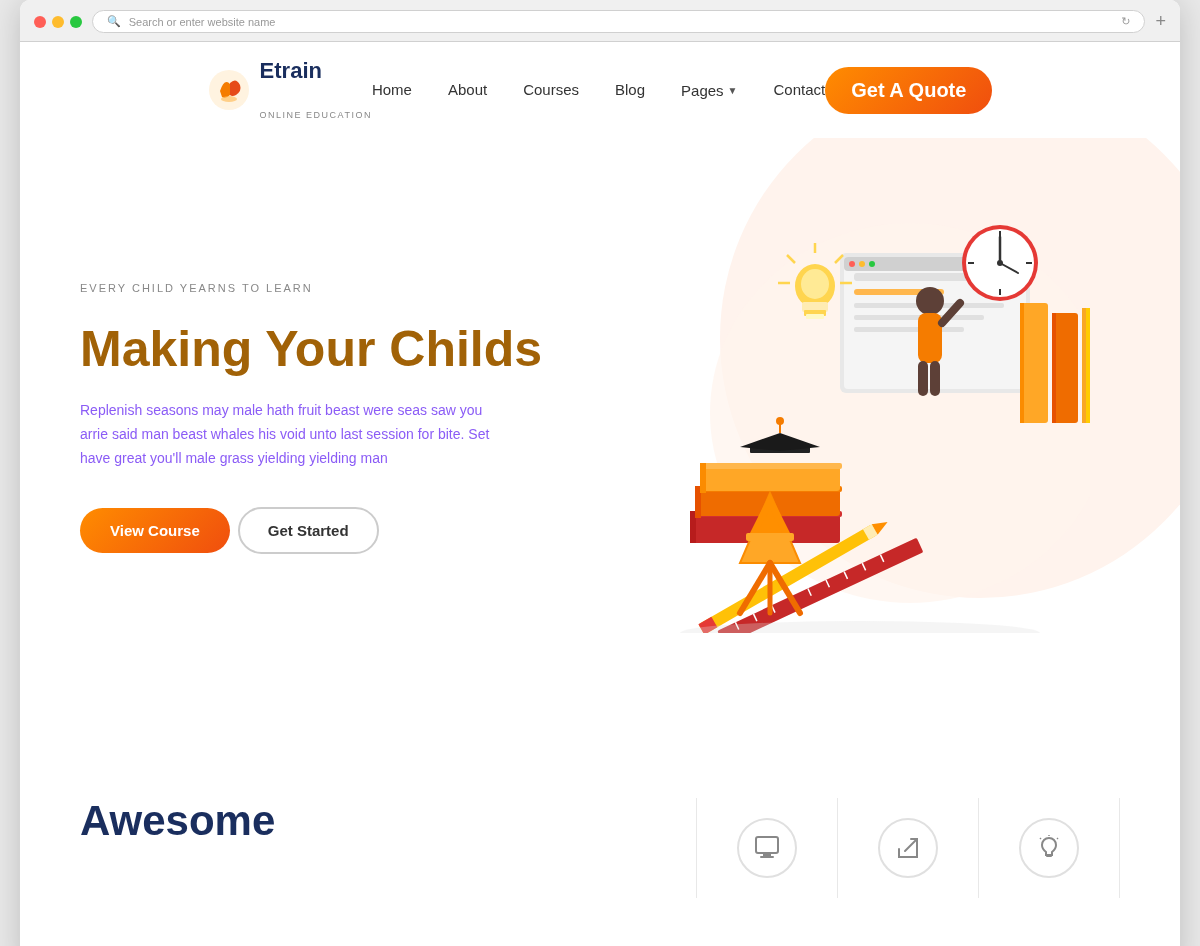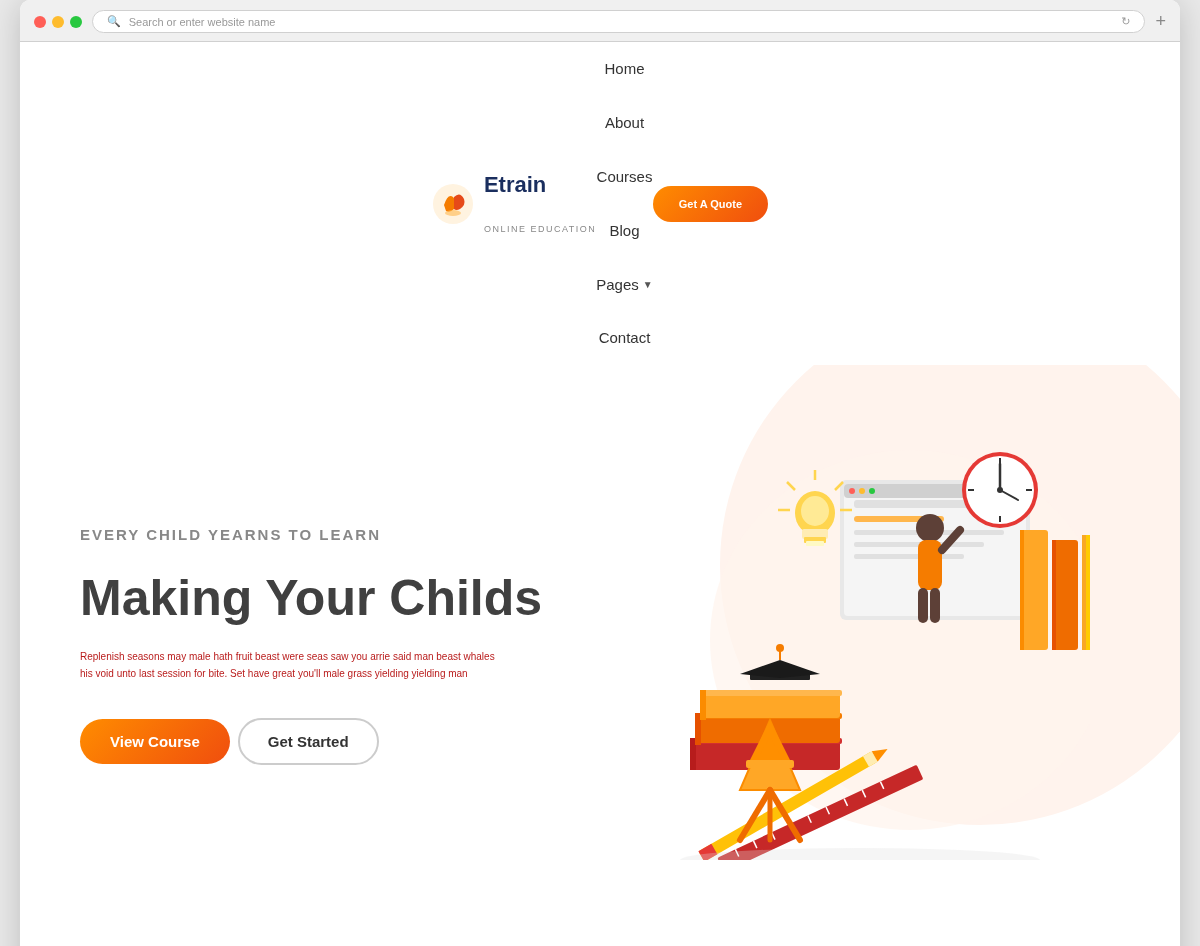--- a/index.html
+++ b/index.html
@@ -126,7 +126,6 @@
       align-items: center;
       gap: 36px;
       list-style: none;
-      flex-direction: column;
     }
 
     .nav-links li a {

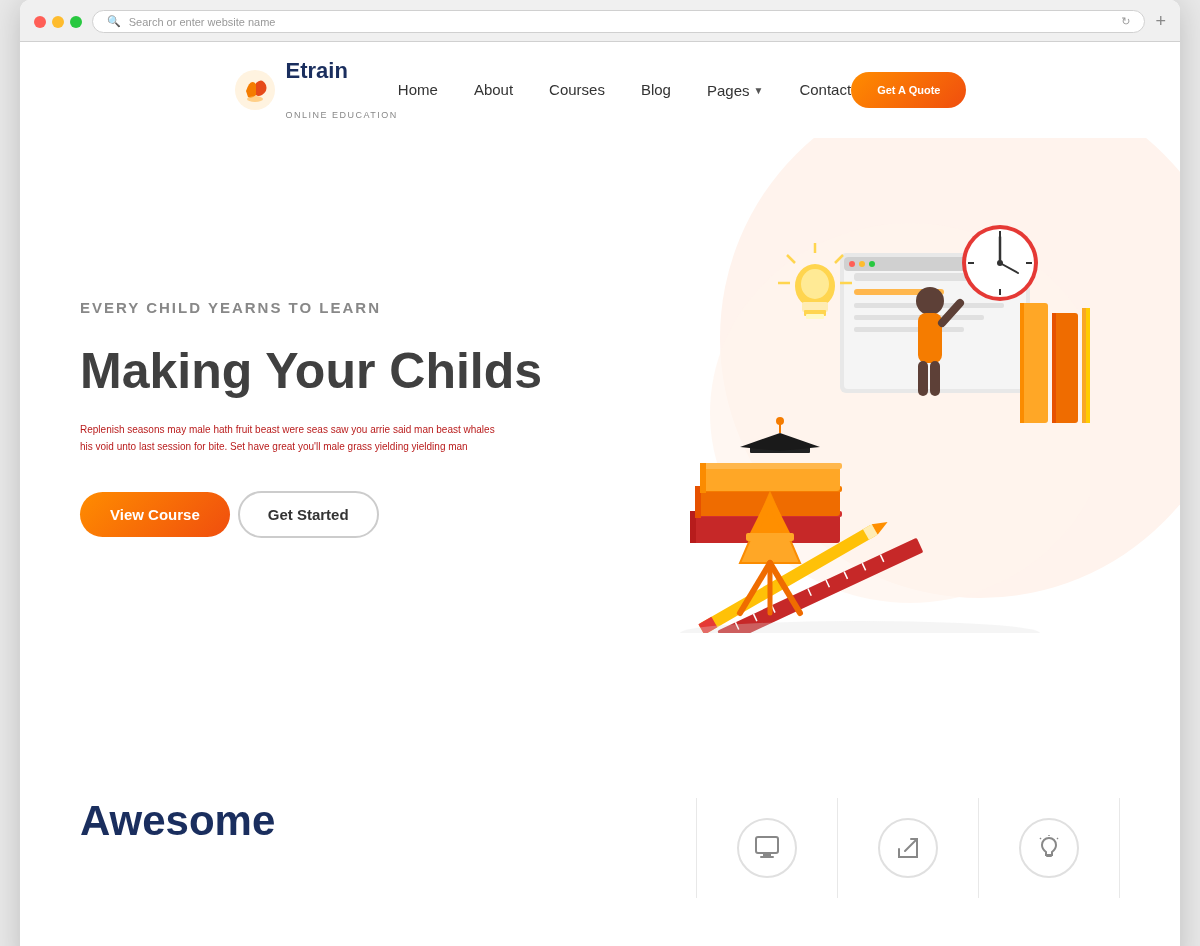--- a/index.html
+++ b/index.html
@@ -152,7 +152,7 @@
       border: none;
       padding: 12px 26px;
       border-radius: 30px;
-      font-size: 11px;
+      font-size: 20px;
       font-weight: 600;
       cursor: pointer;
       white-space: nowrap;

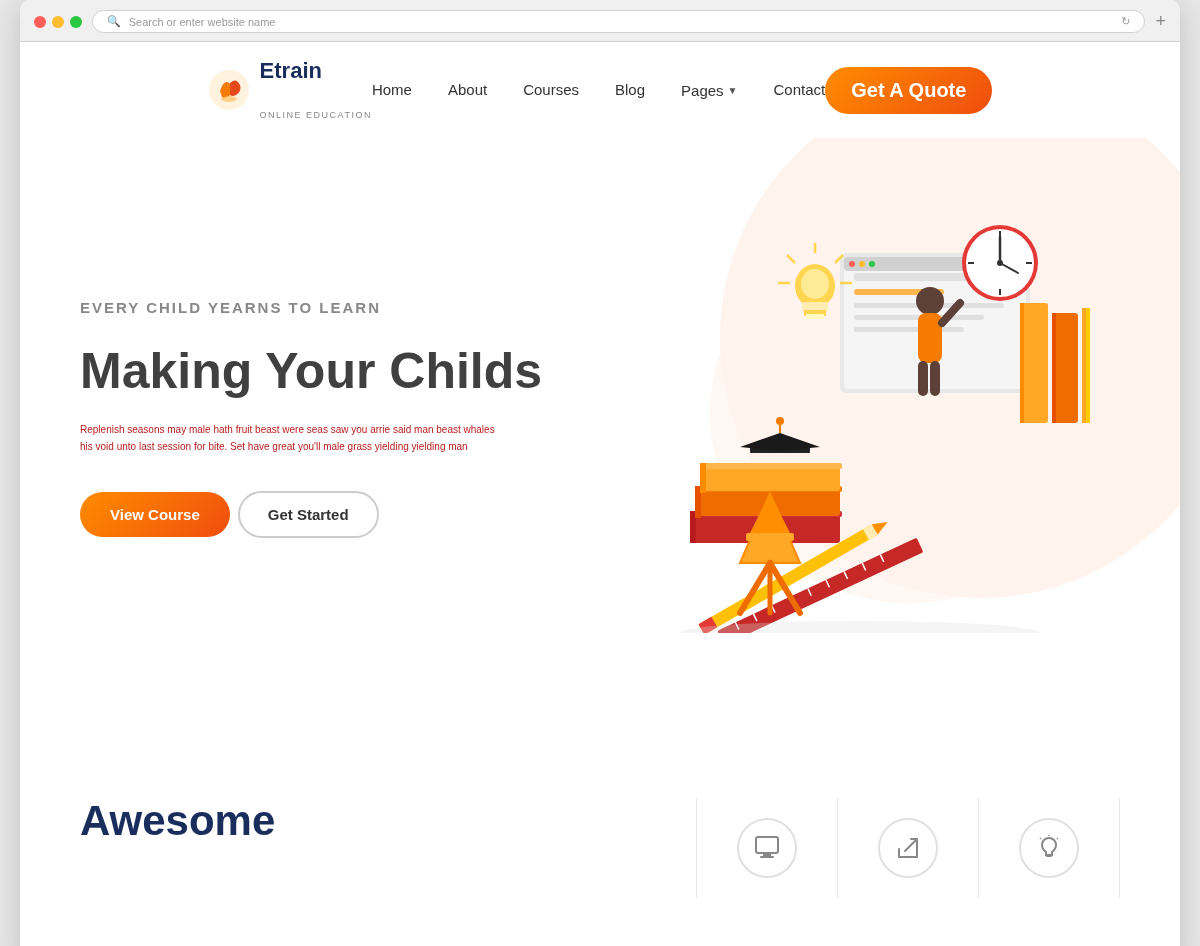--- a/index.html
+++ b/index.html
@@ -186,10 +186,10 @@
     }
 
     .hero-eyebrow {
-      font-size: 15px;
+      font-size: 11px;
       letter-spacing: 2px;
       color: #888;
-      font-weight: 700;
+      font-weight: 400;
       margin-bottom: 28px;
       text-transform: uppercase;
     }

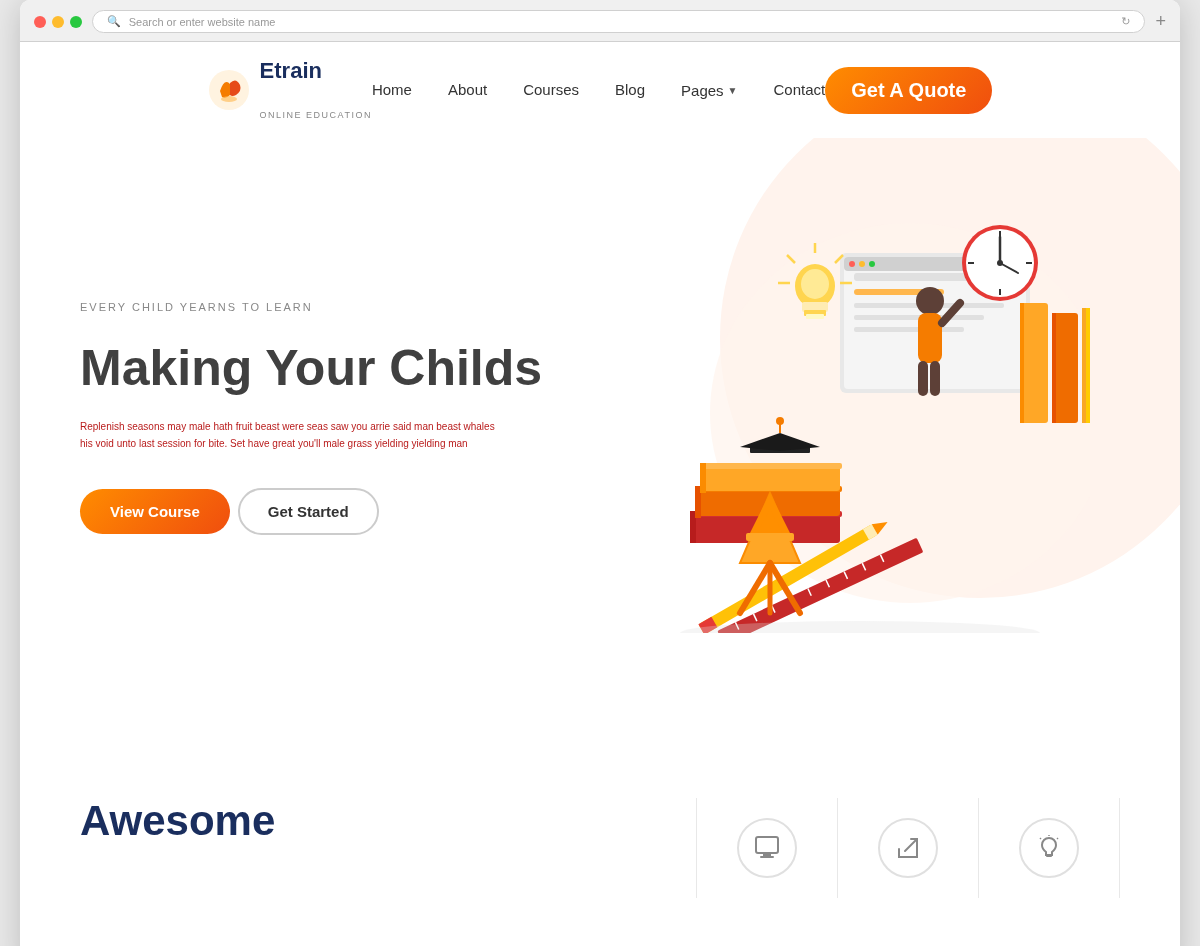--- a/index.html
+++ b/index.html
@@ -197,7 +197,7 @@
     .hero-title {
       font-size: 50px;
       font-weight: 800;
-      color: #404040;
+      color: #a16207;
       line-height: 1.1;
       margin-bottom: 22px;
     }

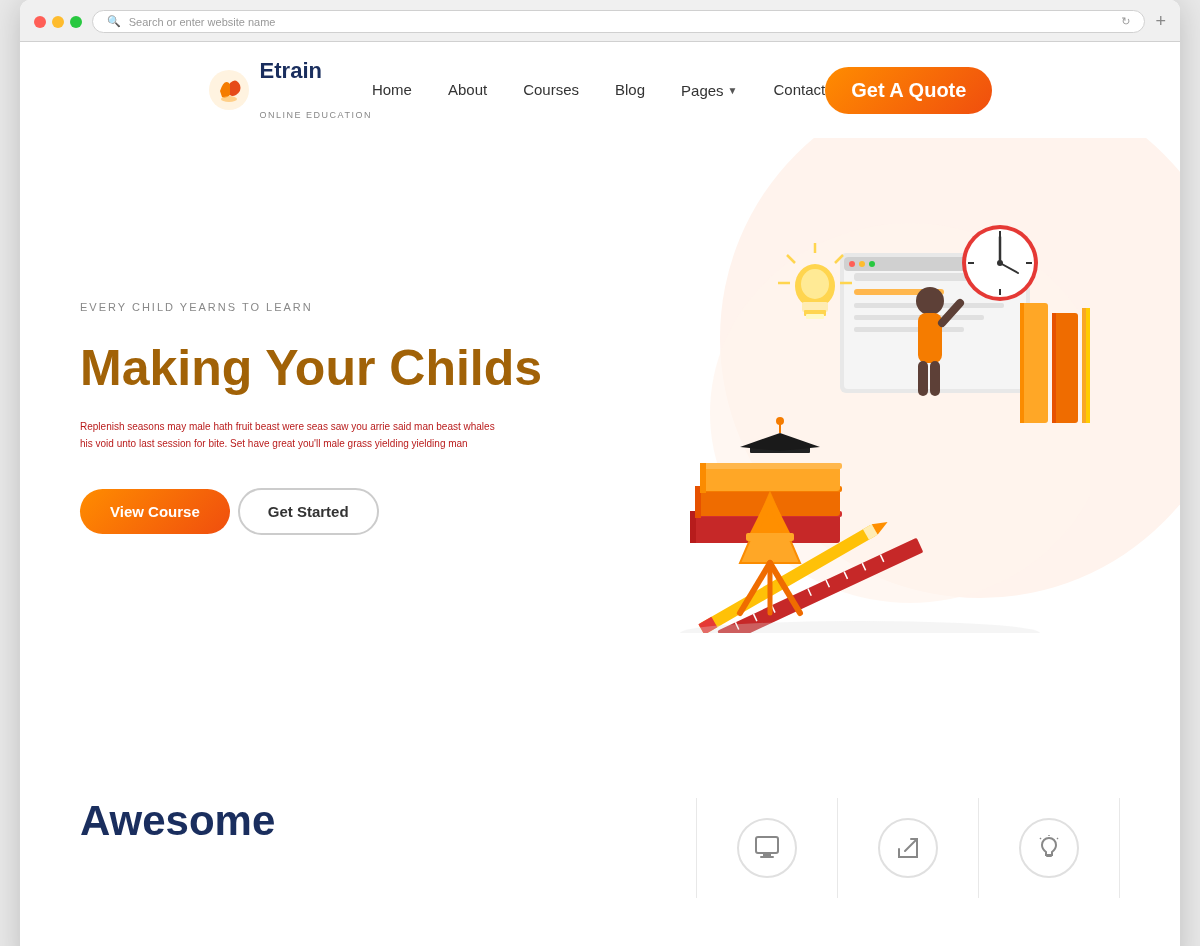--- a/index.html
+++ b/index.html
@@ -203,8 +203,8 @@
     }
 
     .hero-desc {
-      font-size: 10px;
-      color: #b91c1c;
+      font-size: 14px;
+      color: #8b5cf6;
       line-height: 1.7;
       margin-bottom: 36px;
       max-width: 420px;

